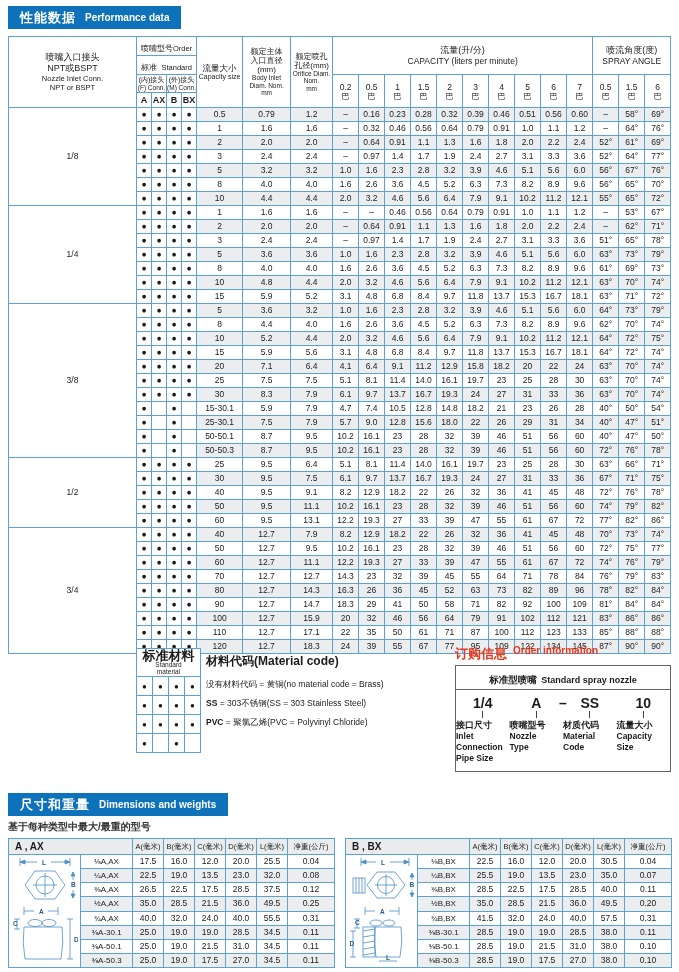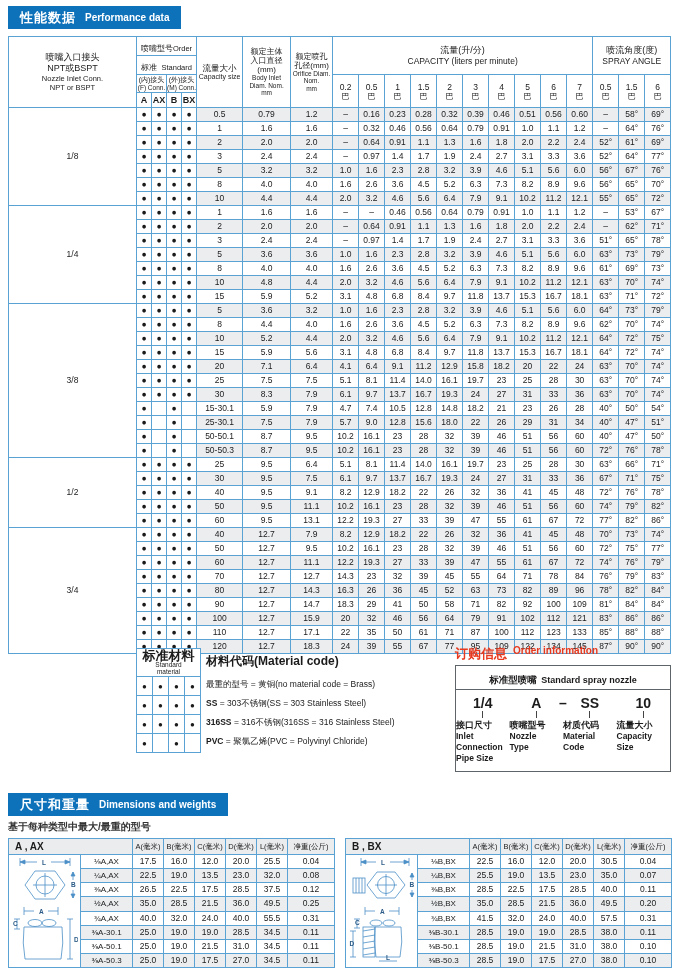--- a/index.html
+++ b/index.html
@@ -1146,7 +1146,7 @@
 <div class="mat-text">
   <div class="mat-title">材料代码(Material code)</div>
   <div id="matLines">
-      <div class="mat-line">最重的型号 = 黄铜(no material code = Brass)</div>
+      <div class="mat-line">没有材料代码 = 黄铜(no material code = Brass)</div>
       <div class="mat-line"><b>SS</b> = 303不锈钢(SS = 303 Stainless Steel)</div>
       <div class="mat-line"><b>316SS</b> = 316不锈钢(316SS = 316 Stainless Steel)</div>
       <div class="mat-line"><b>PVC</b> = 聚氯乙烯(PVC = Polyvinyl Chloride)</div>

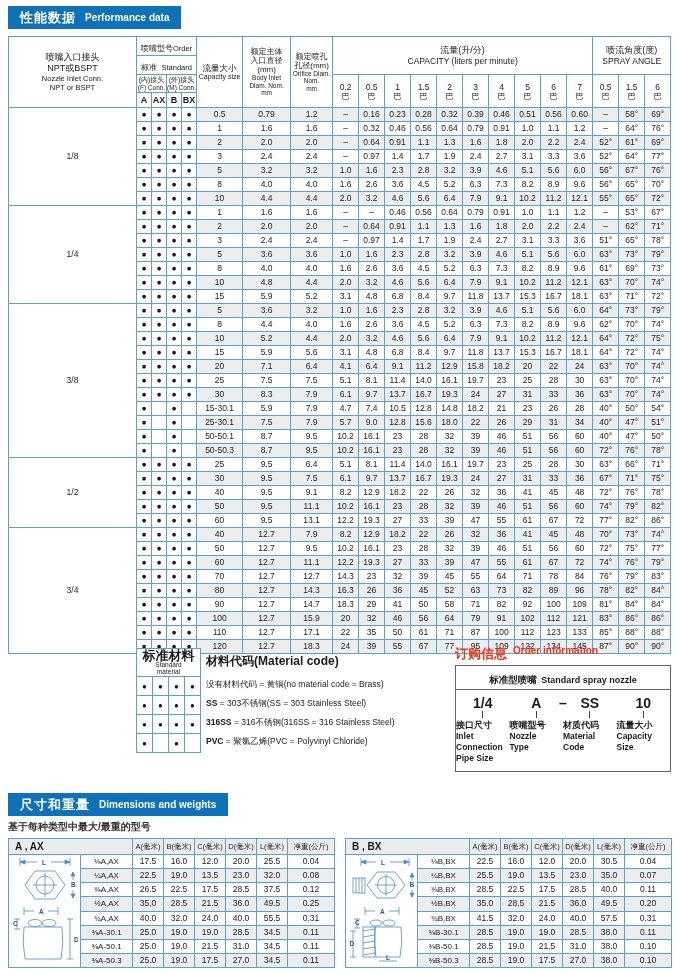--- a/index.html
+++ b/index.html
@@ -1148,7 +1148,6 @@
   <div id="matLines">
       <div class="mat-line">没有材料代码 = 黄铜(no material code = Brass)</div>
       <div class="mat-line"><b>SS</b> = 303不锈钢(SS = 303 Stainless Steel)</div>
-      <div class="mat-line"><b>316SS</b> = 316不锈钢(316SS = 316 Stainless Steel)</div>
       <div class="mat-line"><b>PVC</b> = 聚氯乙烯(PVC = Polyvinyl Chloride)</div>
     </div>
 </div>

